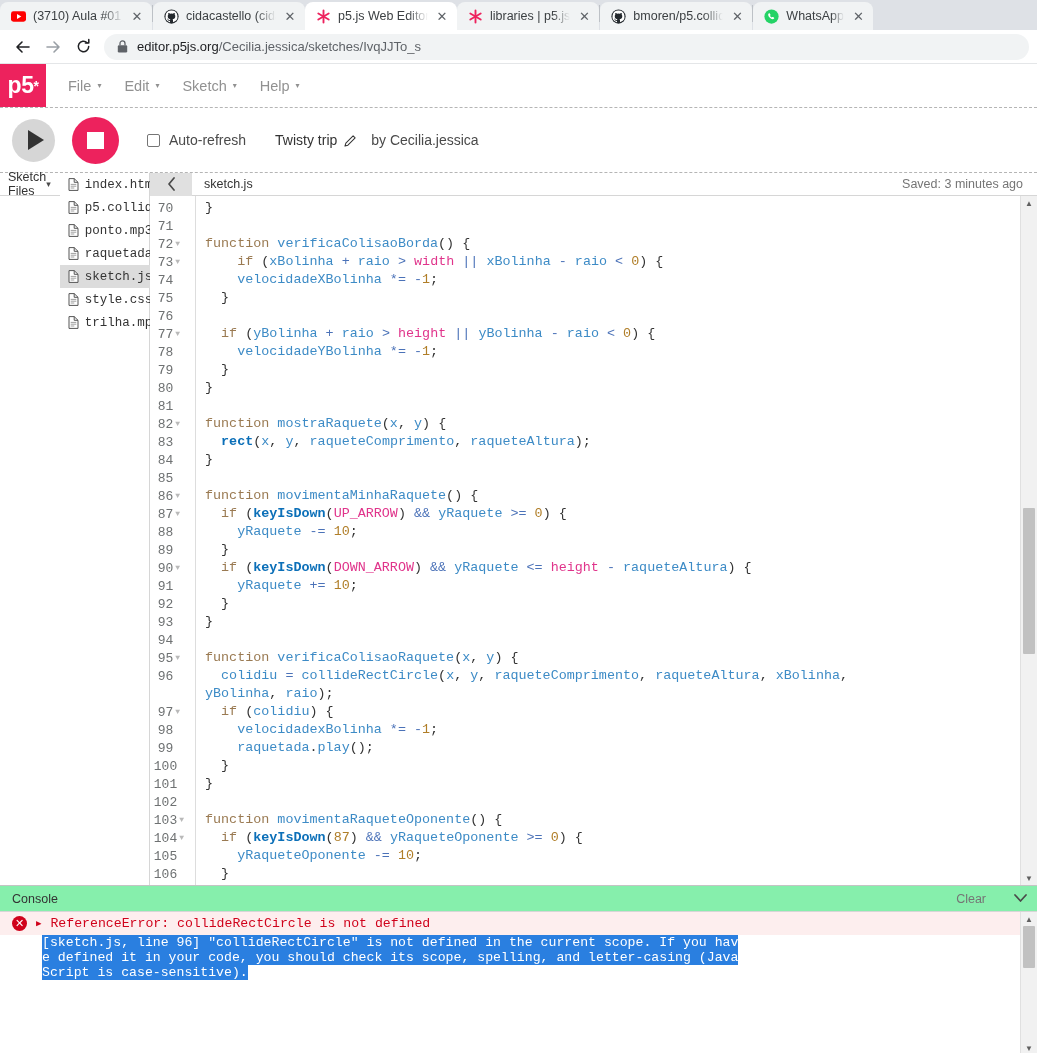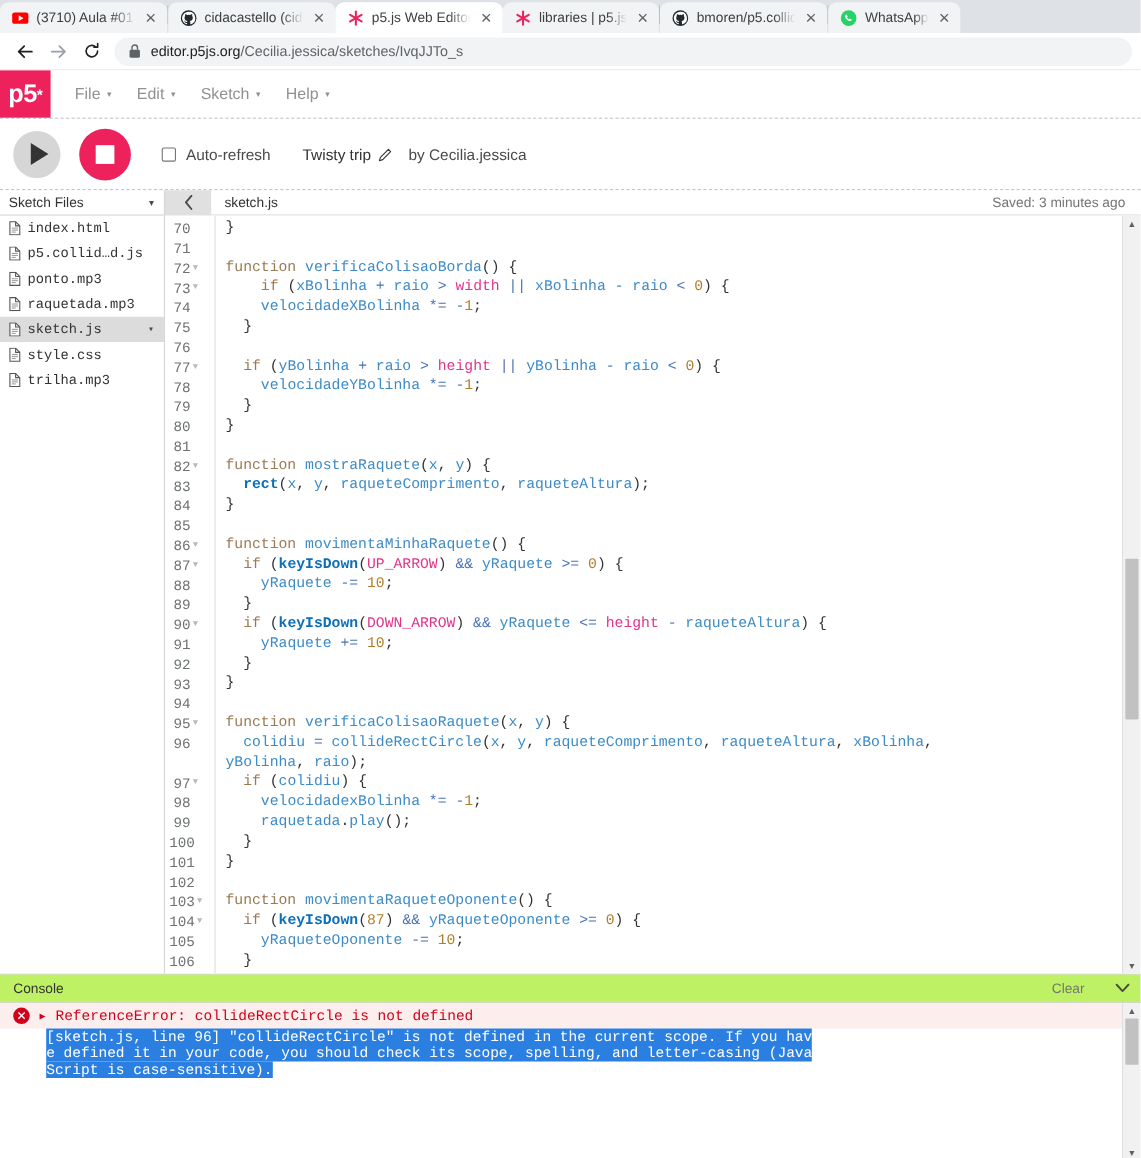--- a/index.html
+++ b/index.html
@@ -78,7 +78,7 @@
   #editor-area{ display:flex; height:712px; }
 
   #sidebar{ width:150px; border-right:1px solid #d6d6d6; background:#fff;
-    display:flex; flex-direction:column; }
+    display:flex; flex-direction:row; }
   #sidebar-header{ height:23px; display:flex; align-items:center;
     justify-content:space-between; padding:0 9px 0 8px;
     font-size:12.5px; color:#333; border-bottom:1px solid #d6d6d6; }

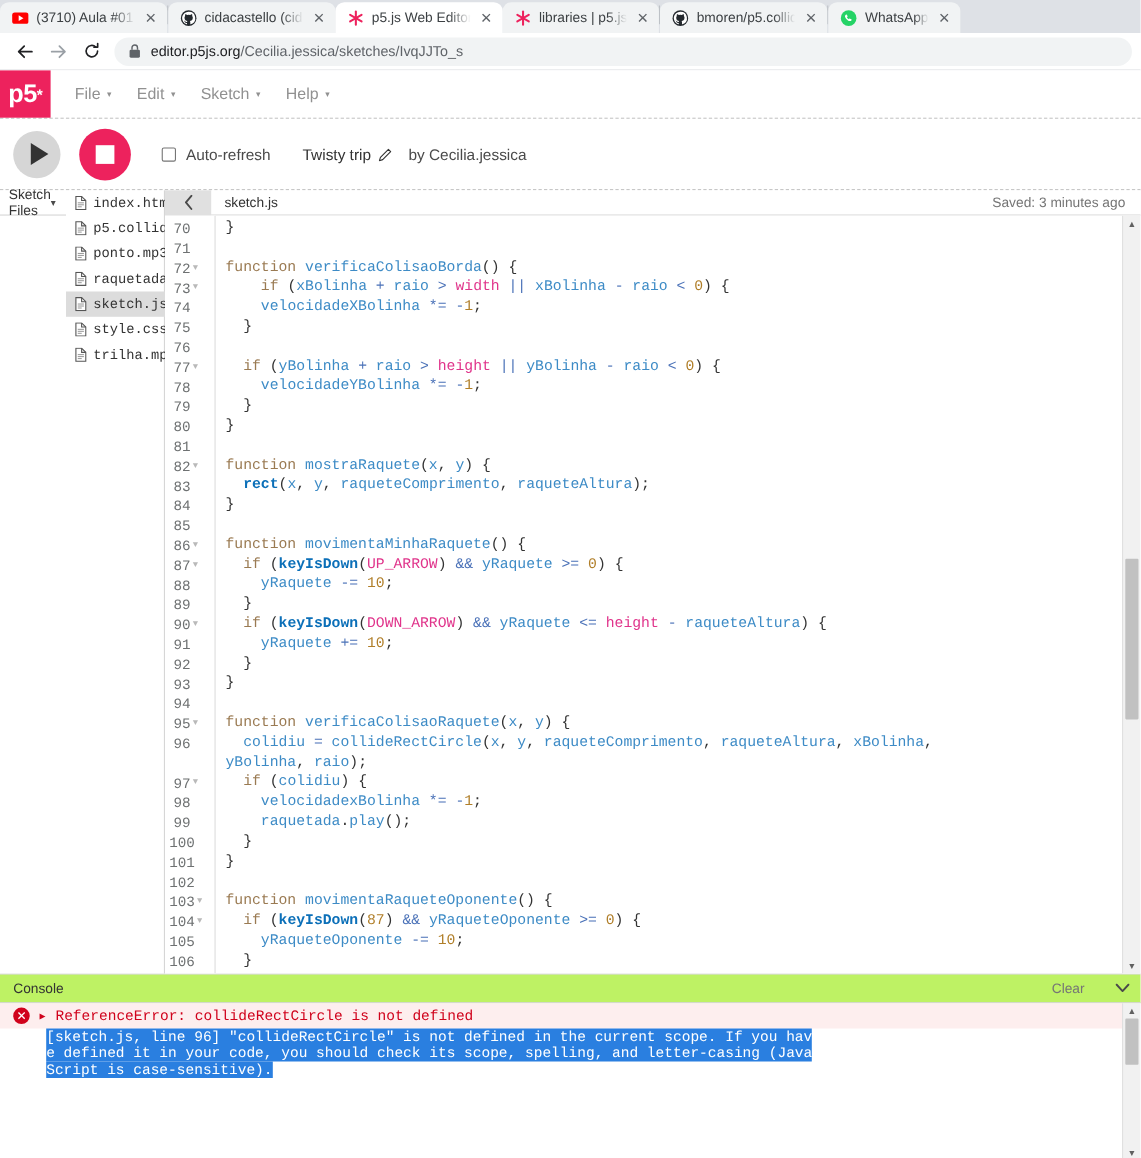--- a/index.html
+++ b/index.html
@@ -127,7 +127,7 @@
   
   #console{ height:170px; border-top:1px solid #c4c4c4; display:flex;
     flex-direction:column; background:#fff; }
-  #console-header{ height:26px; background:#bef264; display:flex;
+  #console-header{ height:26px; background:#86efac; display:flex;
     align-items:center; justify-content:space-between; padding:0 10px 0 12px;
     border-bottom:1px solid #d6d6d6; }
   #console-title{ font-size:12.5px; color:#333; }

